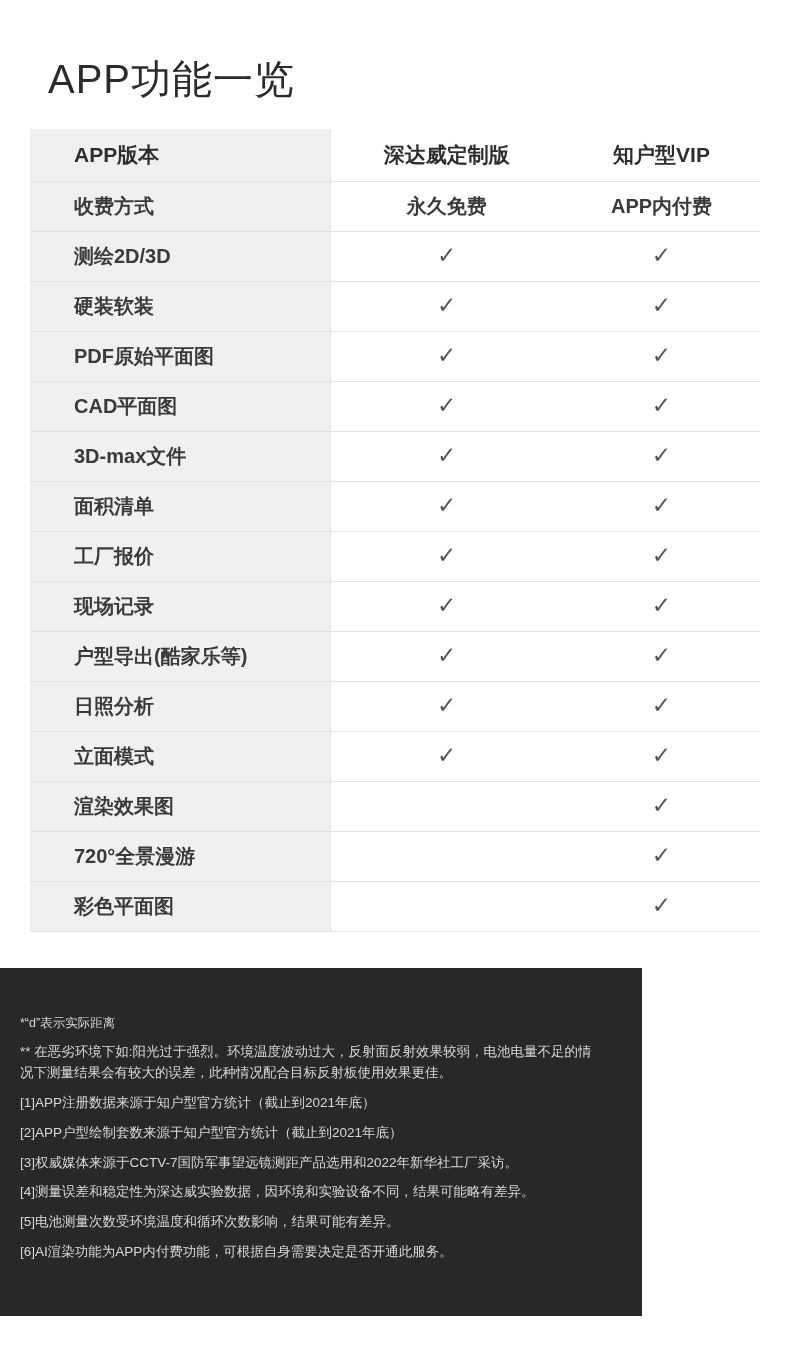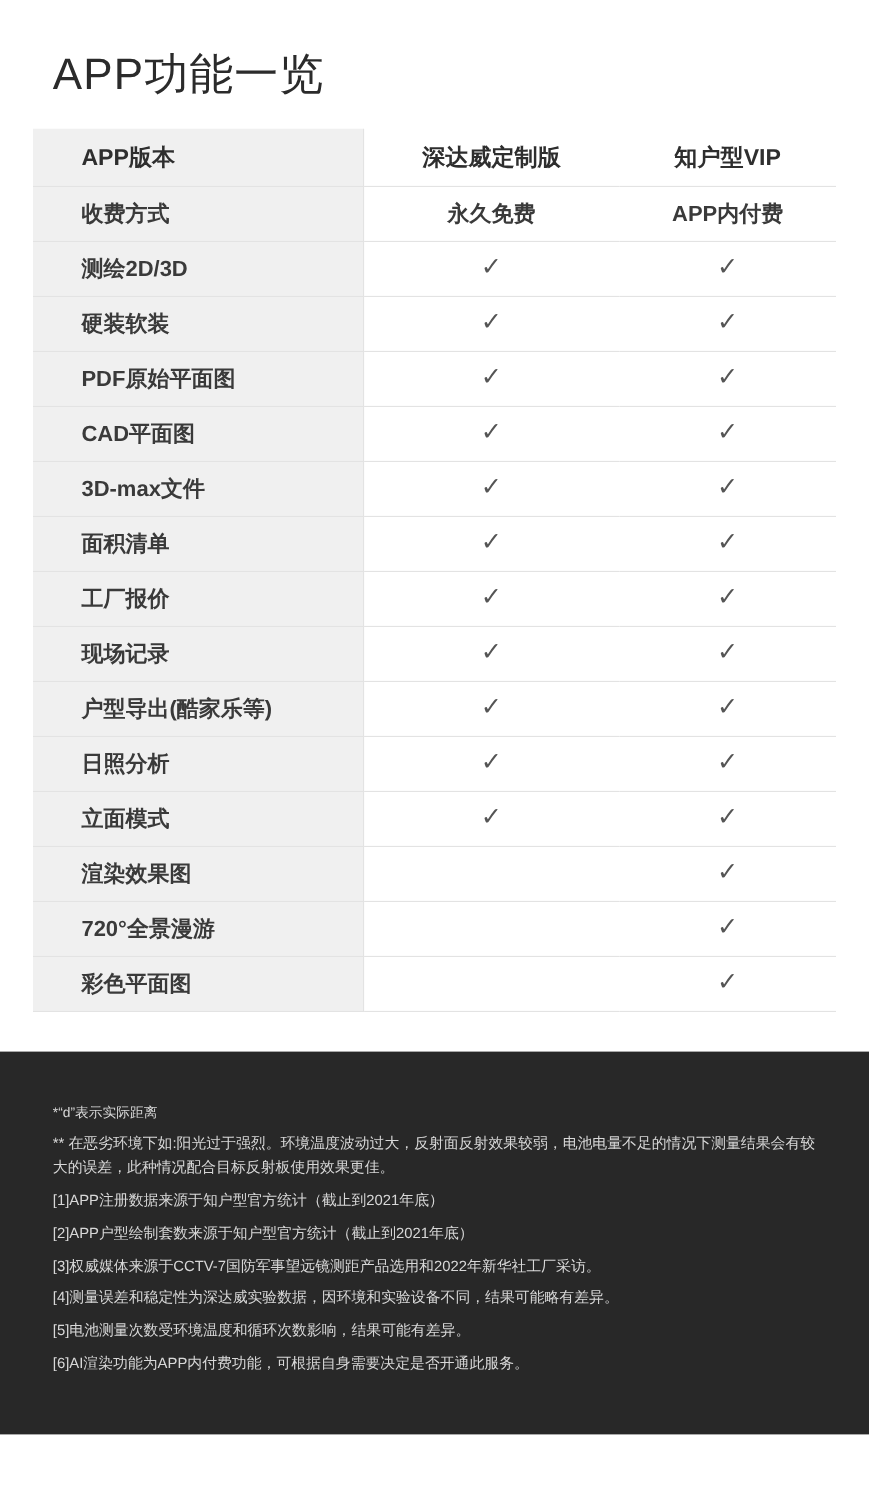--- a/index.html
+++ b/index.html
@@ -21,7 +21,7 @@
     color: #2b2b2b;
     font-weight: 400;
     letter-spacing: 1px;
-    padding: 40px 0 22px 48px;
+    padding: 52px 0 22px 48px;
     margin: 0;
   }
   .table-wrap {

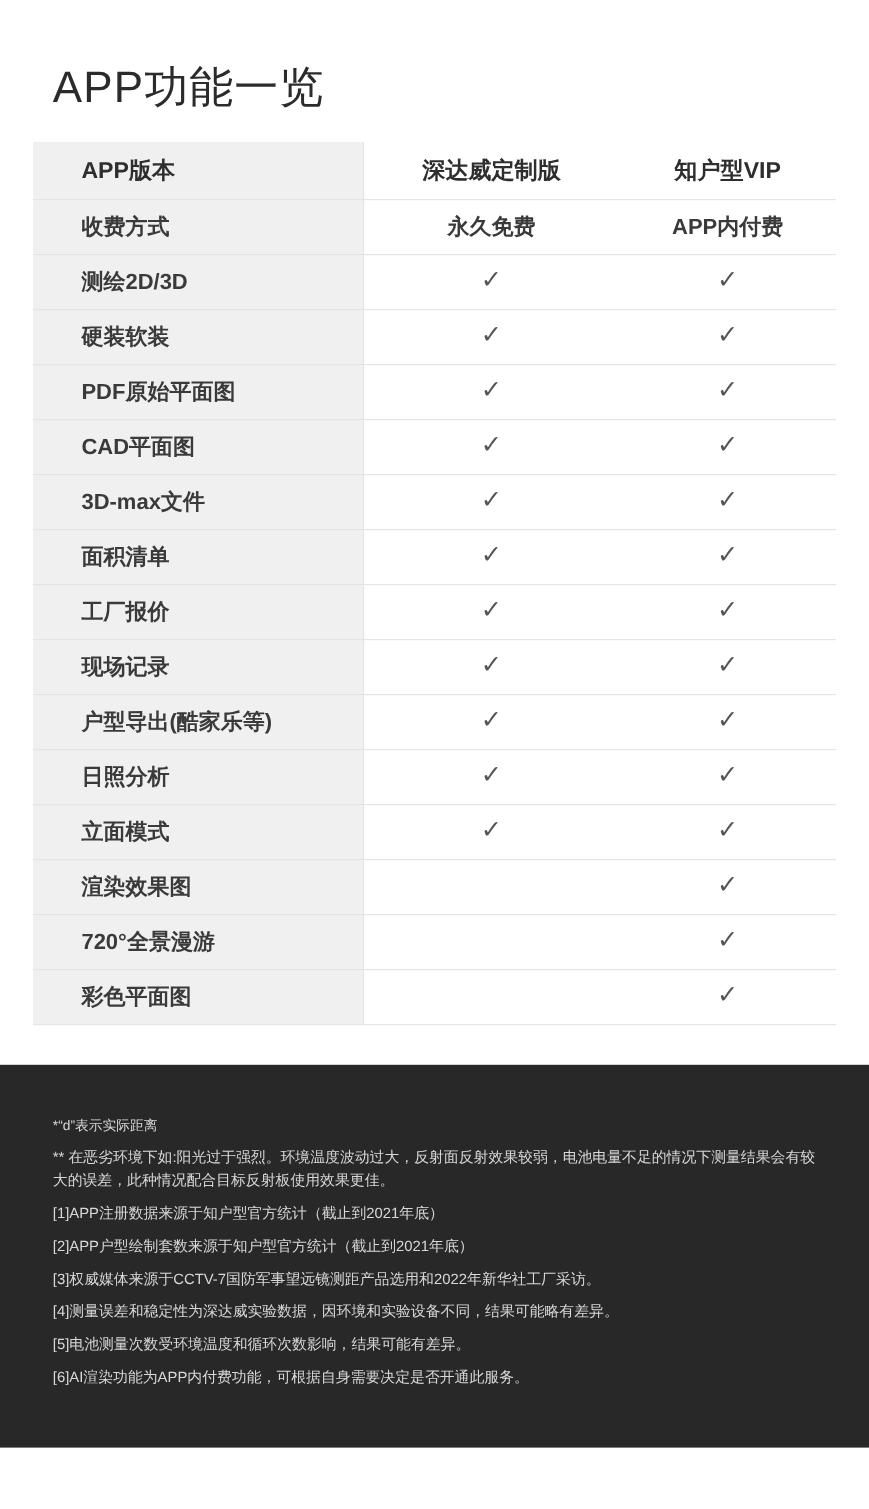--- a/index.html
+++ b/index.html
@@ -78,8 +78,8 @@
   .footer {
     margin-top: 36px;
     background: #282828;
-    width: 790px;
-    padding: 46px 48px 44px 48px;
+    width: 642px;
+    padding: 46px 48px 44px 20px;
   }
   .footer p {
     margin: 0 0 9px 0;

